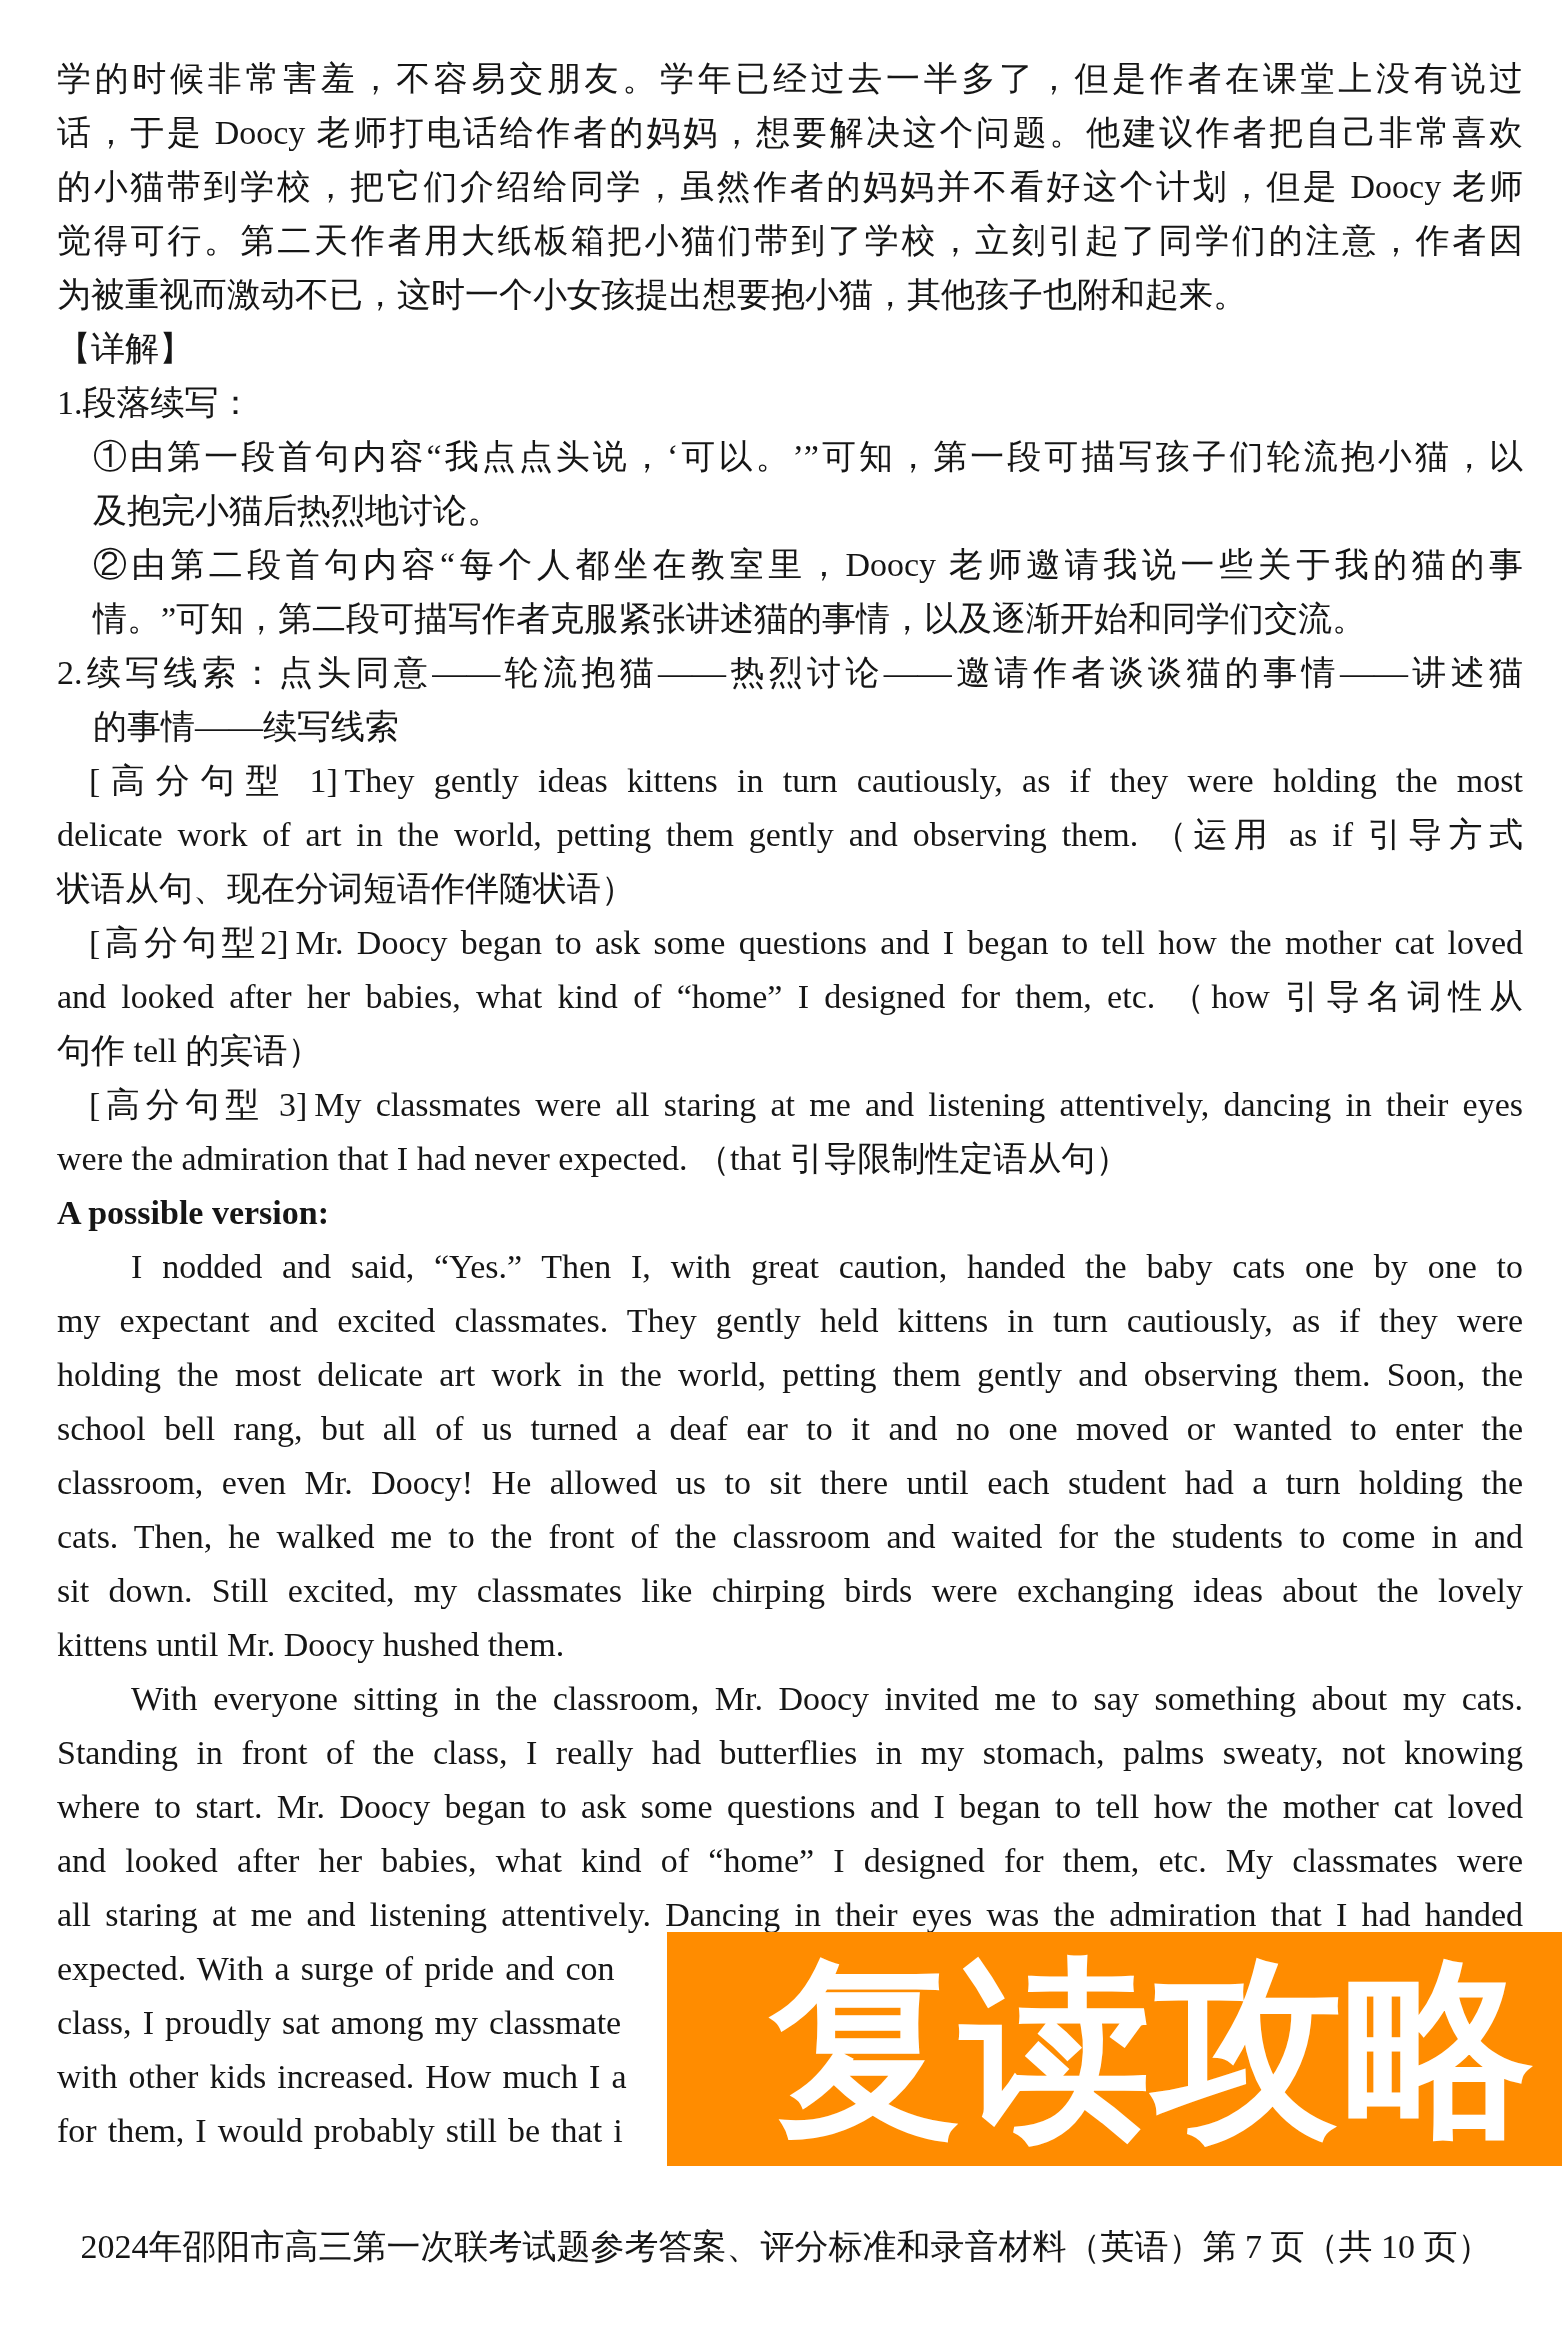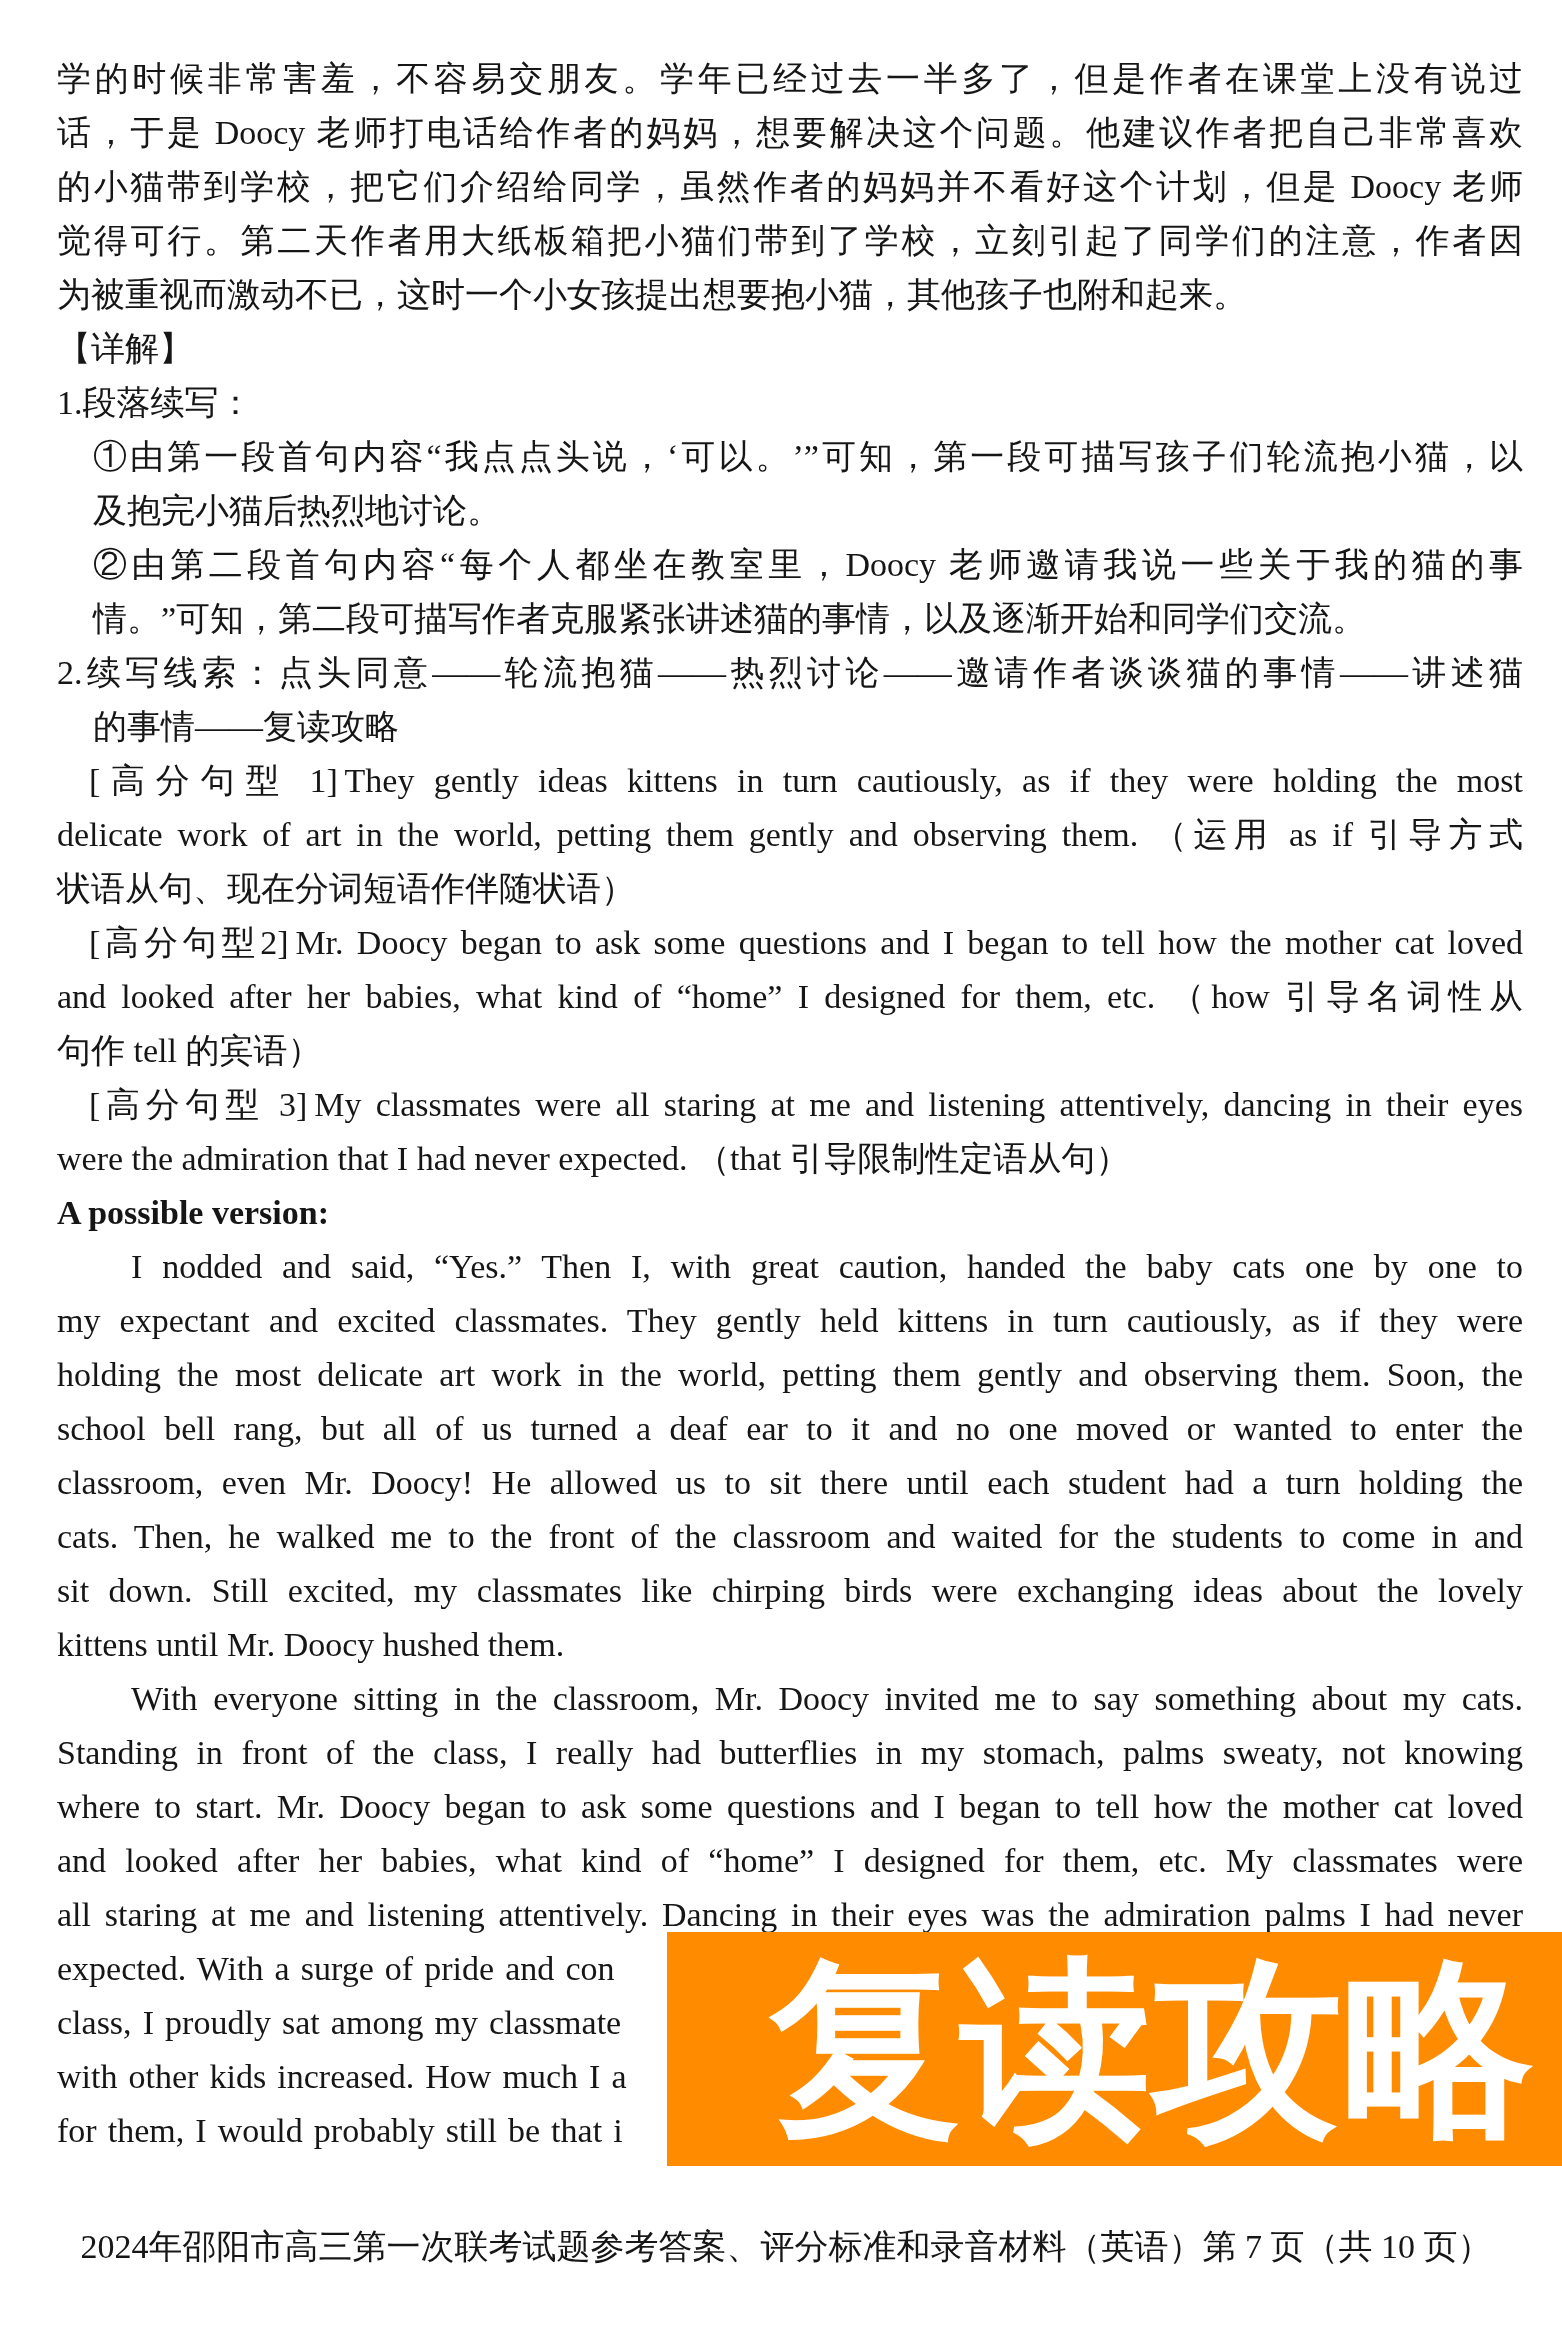--- a/index.html
+++ b/index.html
@@ -55,7 +55,7 @@
   <div class="line ind-cjk">②由第二段首句内容“每个人都坐在教室里，Doocy 老师邀请我说一些关于我的猫的事</div>
   <div class="line ind-cjk left">情。”可知，第二段可描写作者克服紧张讲述猫的事情，以及逐渐开始和同学们交流。</div>
   <div class="line">2.续写线索：点头同意——轮流抱猫——热烈讨论——邀请作者谈谈猫的事情——讲述猫</div>
-  <div class="line ind-cjk left">的事情——复读攻略</div>
+  <div class="line ind-cjk left">的事情——续写线索</div>
 
   <div class="line">
     <span class="label">[高分句型 1]</span><span>They gently ideas kittens in turn cautiously, as if they were holding the most</span>

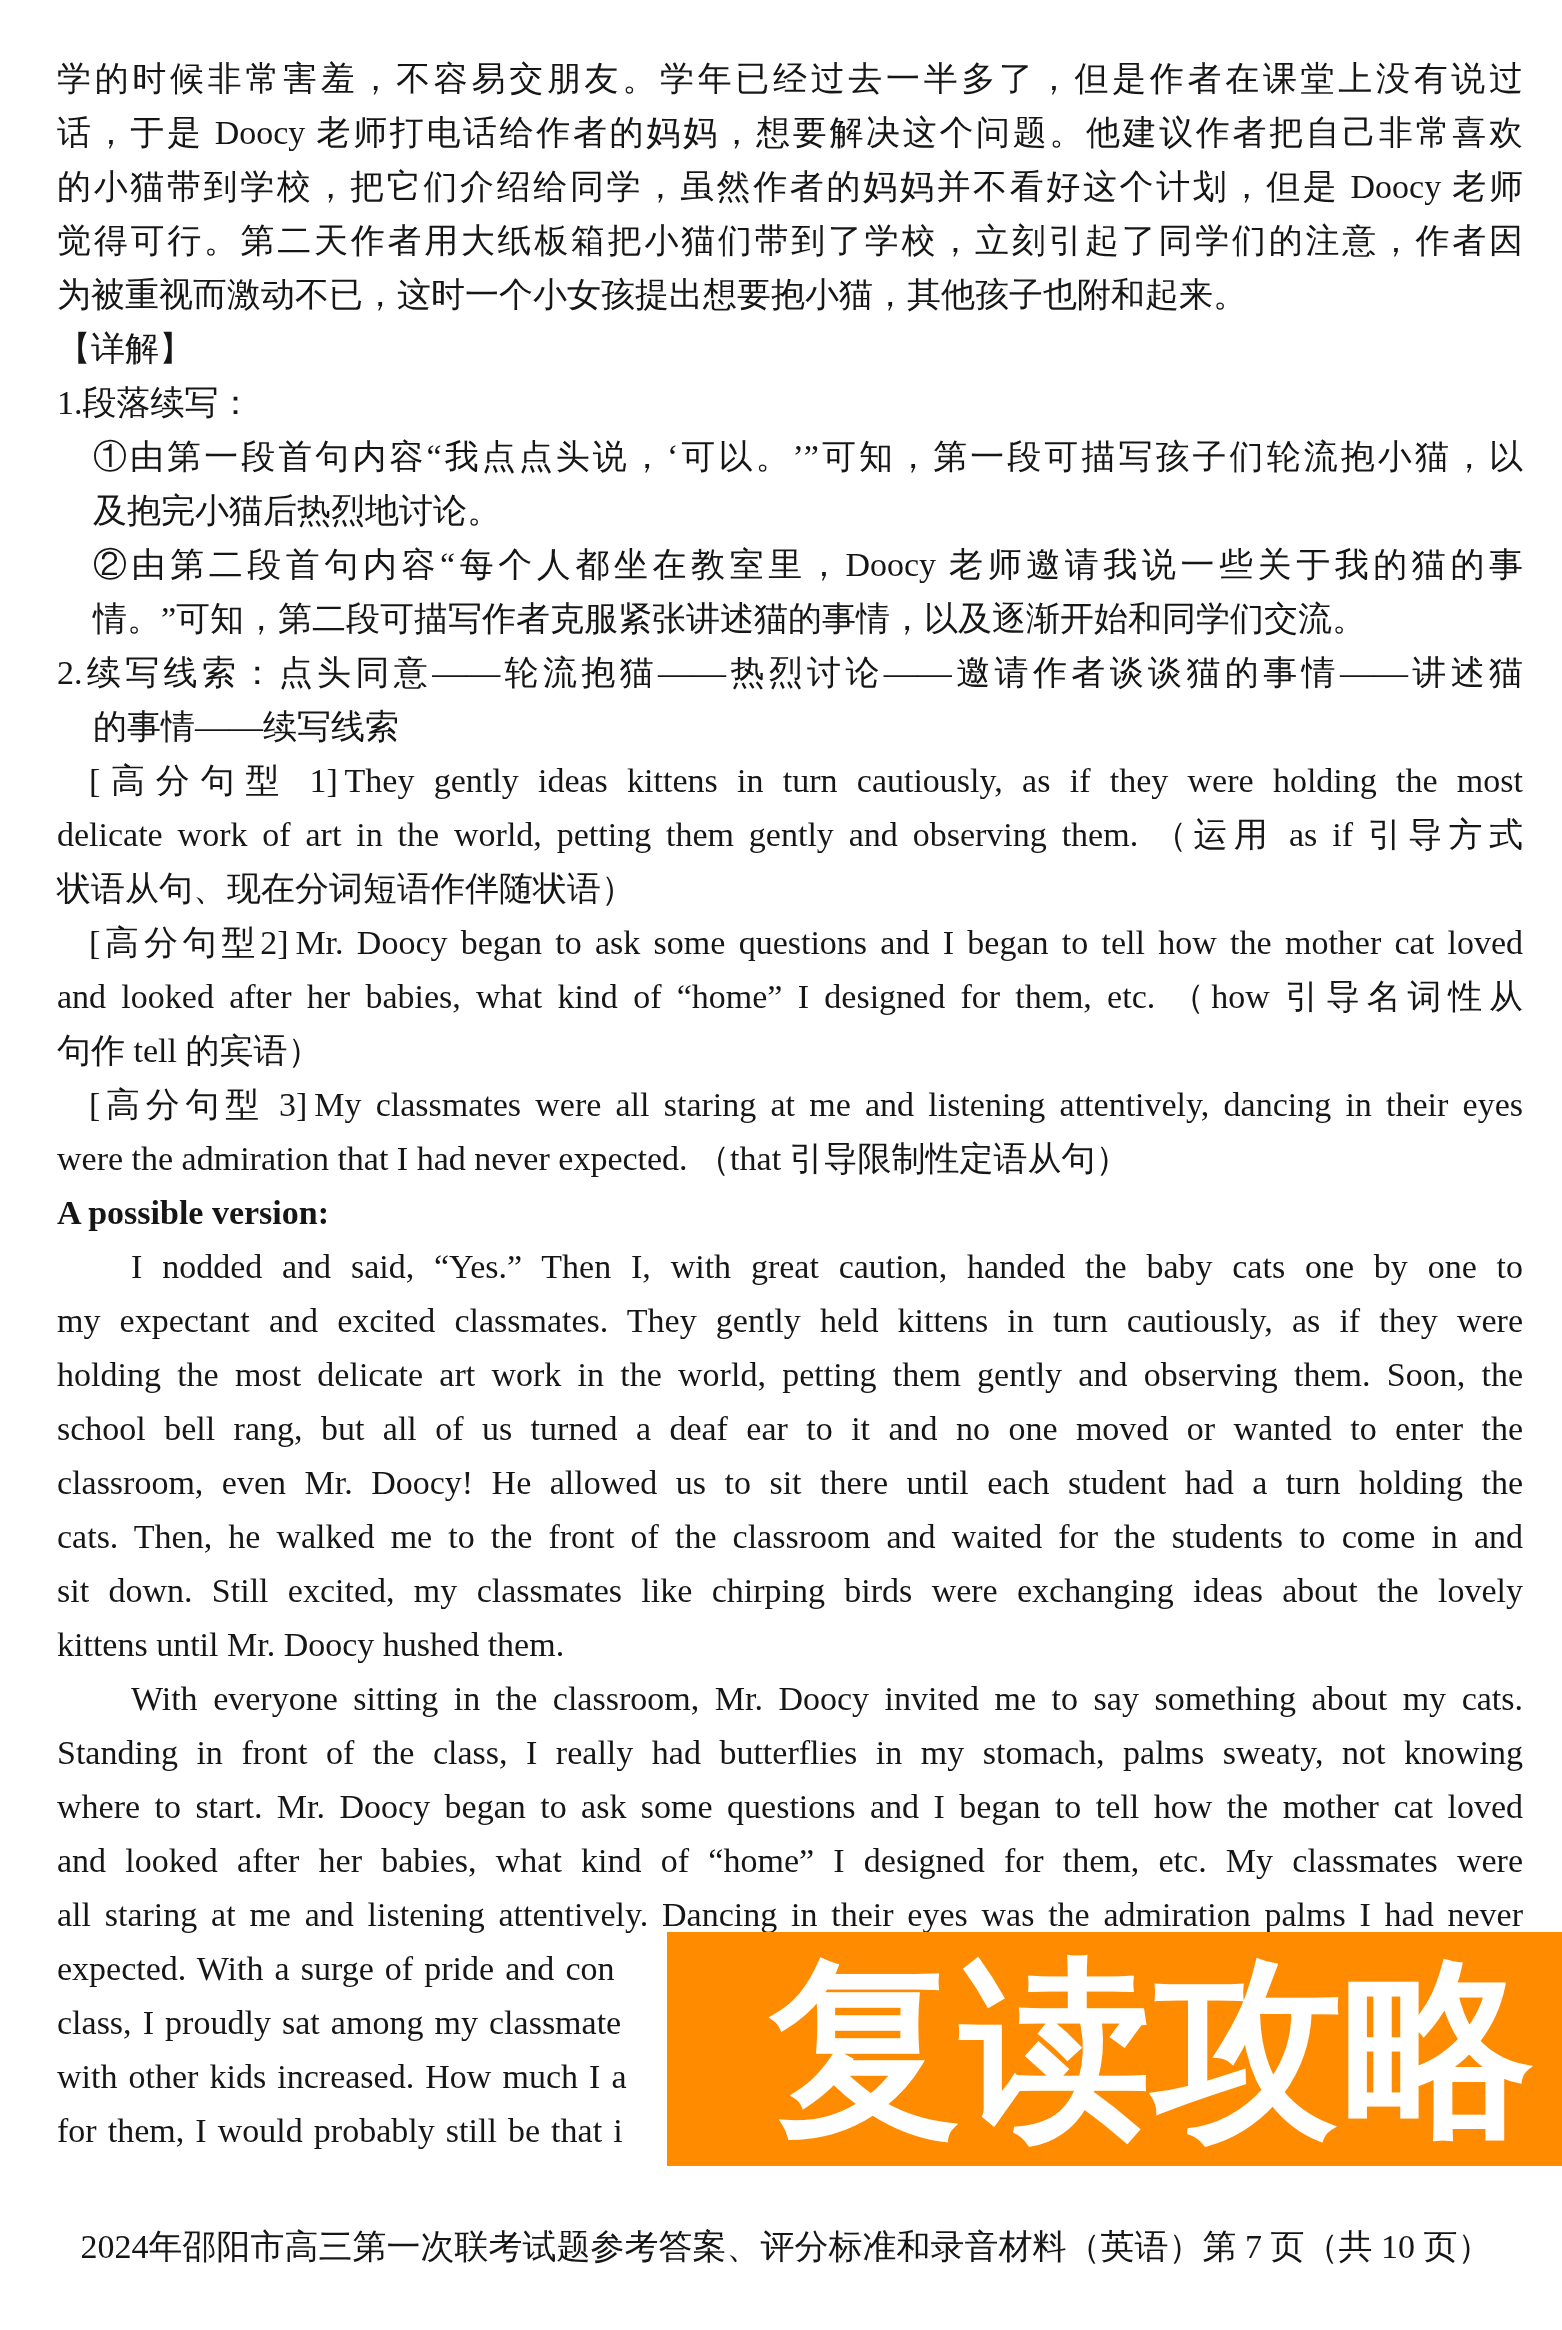--- a/index.html
+++ b/index.html
@@ -89,7 +89,7 @@
   <div class="line">Standing in front of the class, I really had butterflies in my stomach, palms sweaty, not knowing</div>
   <div class="line">where to start. Mr. Doocy began to ask some questions and I began to tell how the mother cat loved</div>
   <div class="line">and looked after her babies, what kind of “home” I designed for them, etc. My classmates were</div>
-  <div class="line">all staring at me and listening attentively. Dancing in their eyes was the admiration palms I had never</div>
+  <div class="line">all staring at me and listening attentively. Dancing in their eyes was the admiration that I had handed</div>
   <div class="line left cut">expected. With a surge of pride and con</div>
   <div class="line left cut">class, I proudly sat among my classmate</div>
   <div class="line left cut">with other kids increased. How much I a</div>

